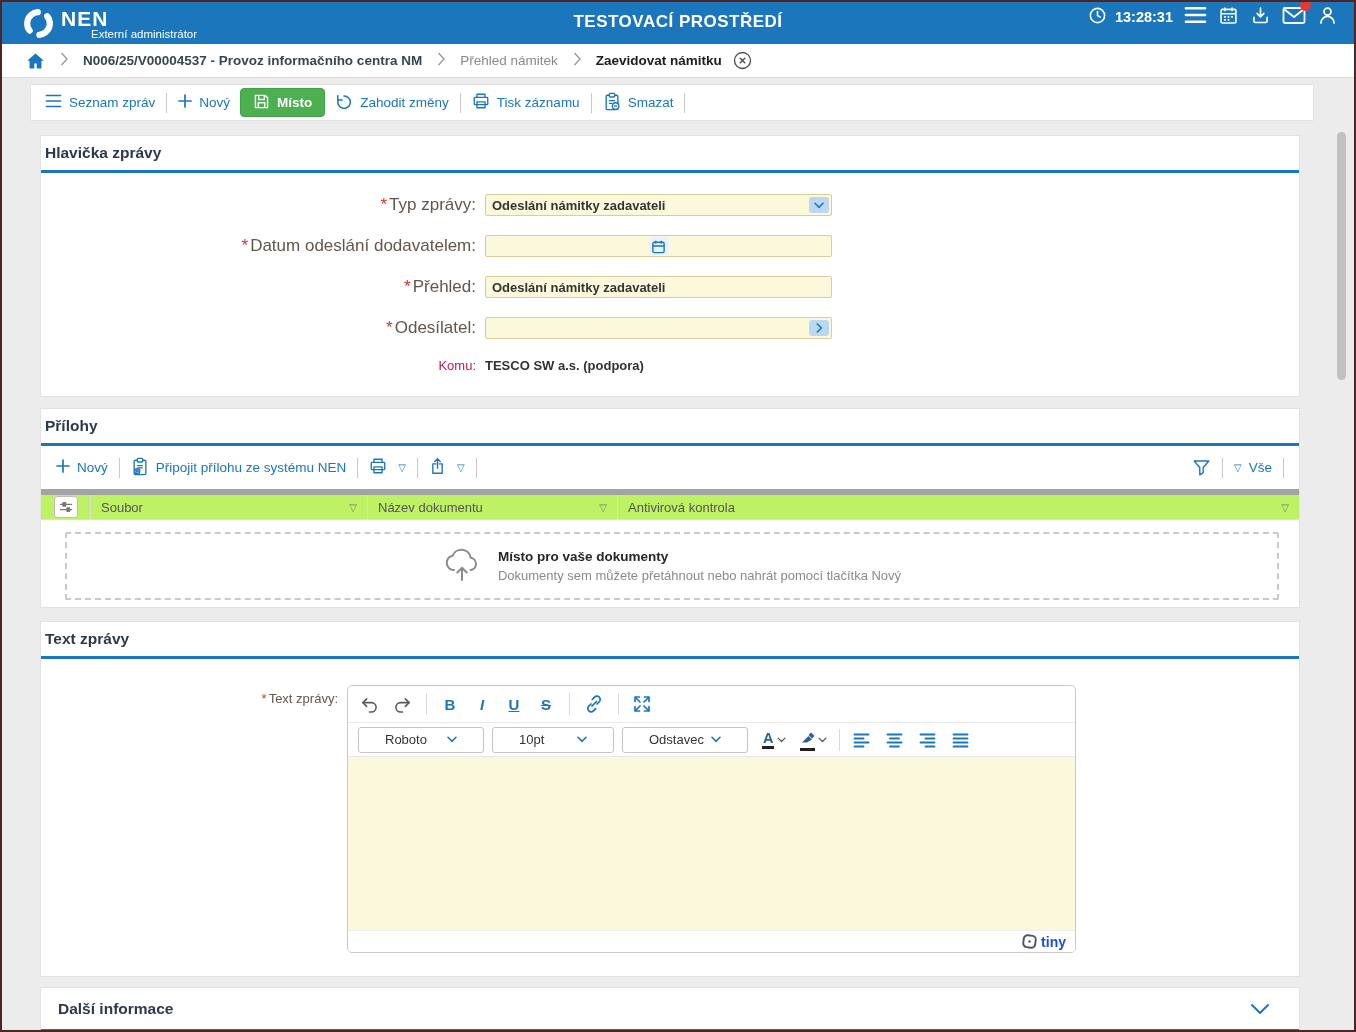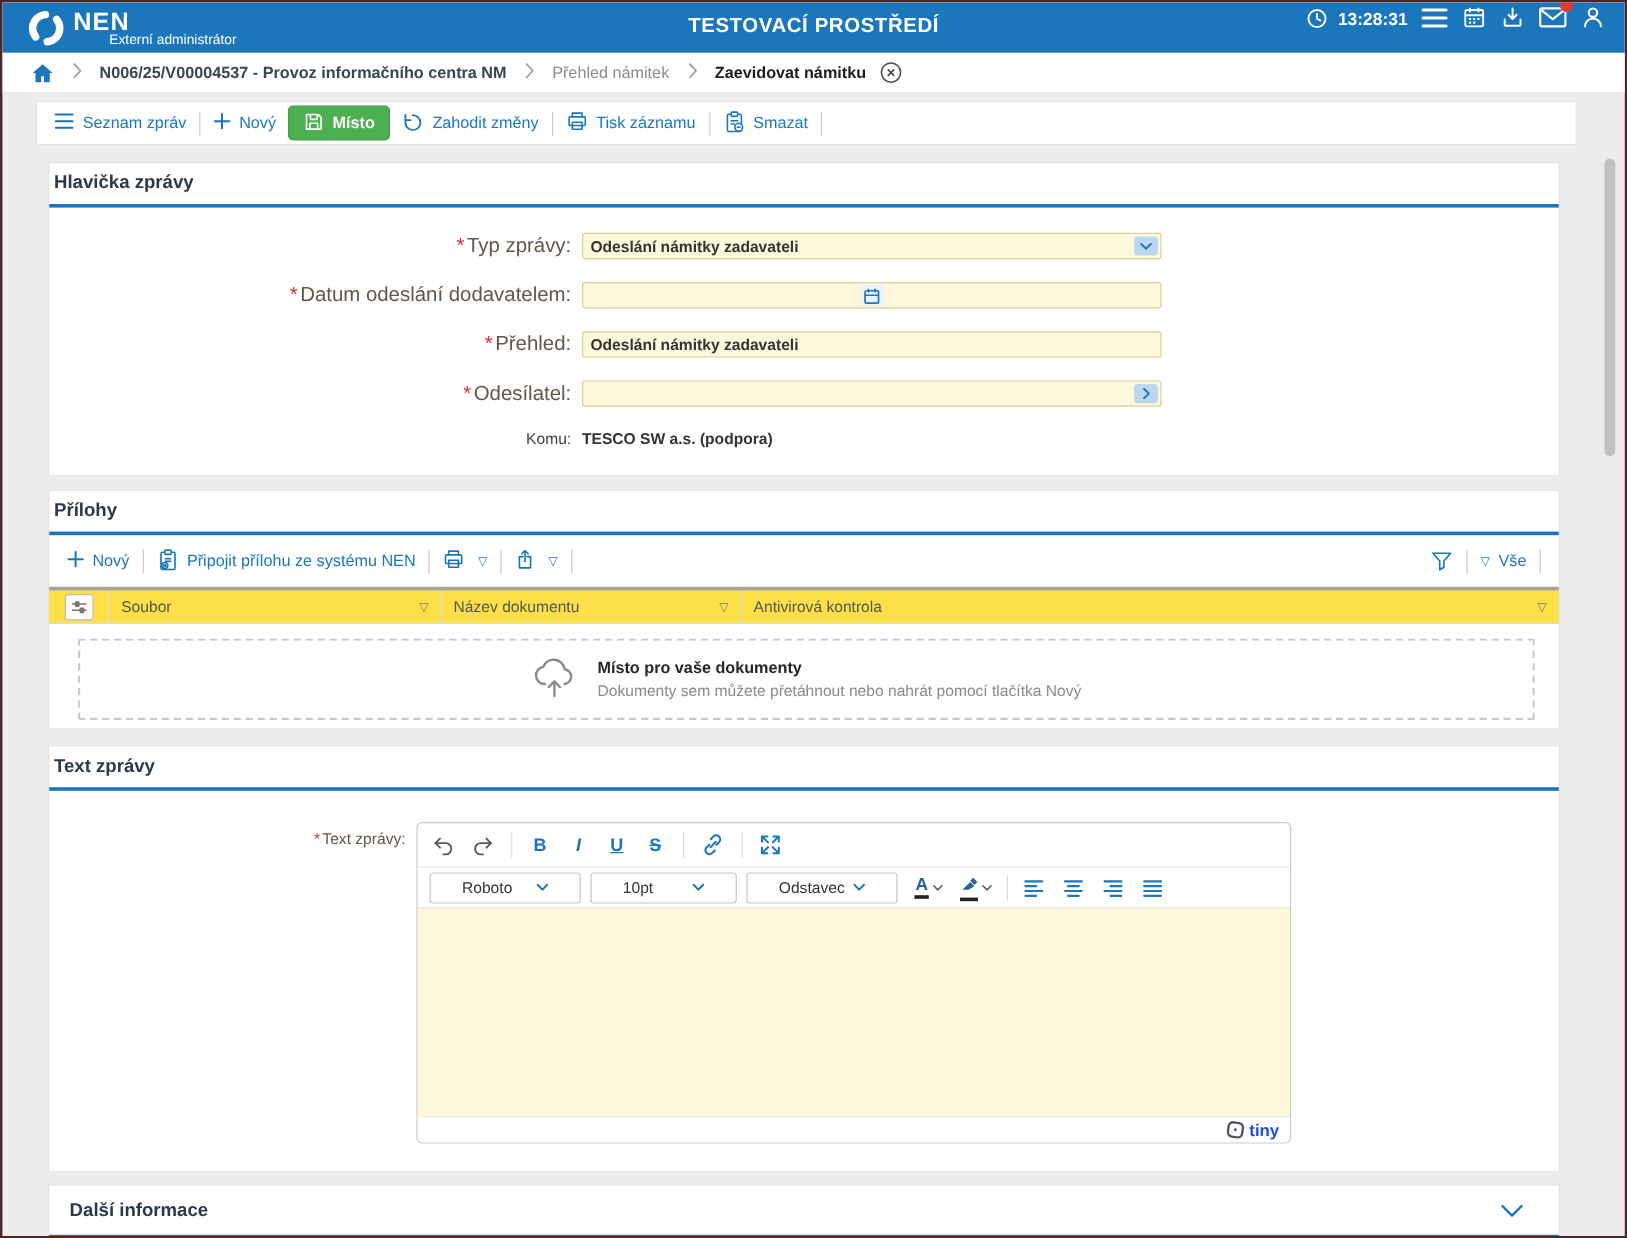--- a/index.html
+++ b/index.html
@@ -56,7 +56,7 @@
   .form-row.first { margin-top:21px; }
   .form-label { width:444px; text-align:right; font-size:17px; color:#63564a; padding-right:9px; }
   .req { color:#D32F2F; margin-right:2px; }
-  .field { position:relative; width:483px; height:22px; background:#FCF8DC;
+  .field { position:relative; width:347px; height:22px; background:#FCF8DC;
            border:1px solid #D9CE9B; border-radius:2px; display:flex; align-items:center;
            padding:0 6px; font-size:13px; font-weight:bold; color:#333; }
   .field input { position:absolute; inset:0; width:100%; height:100%; background:transparent;

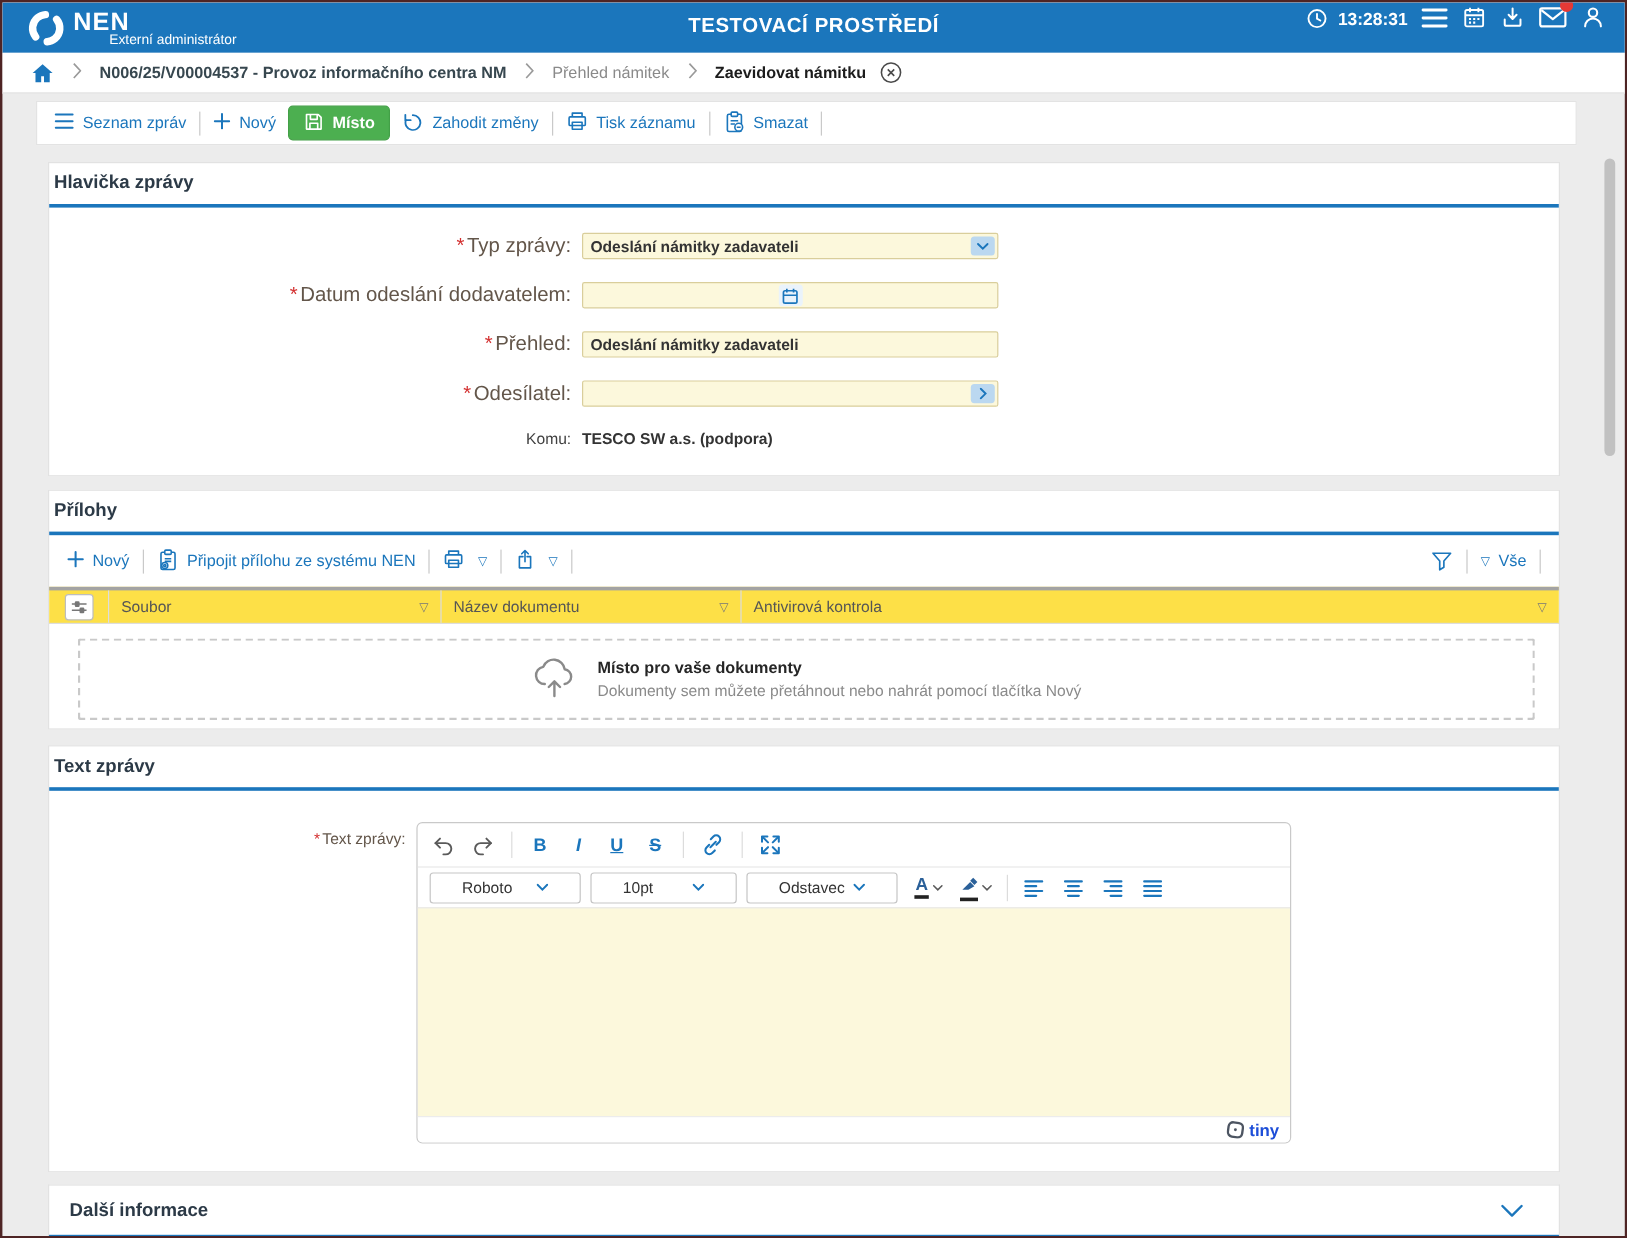--- a/index.html
+++ b/index.html
@@ -68,7 +68,7 @@
              display:flex; align-items:center; justify-content:center; cursor:pointer;
              background:#EAF3FB; border-radius:3px; }
   .plain-value { font-size:13px; font-weight:bold; color:#333; }
-  .plain-label { width:444px; text-align:right; font-size:13px; color:#404040; padding-right:9px; }
+  .plain-label { width:444px; text-align:right; font-size:13px; color:#be185d; padding-right:9px; }
 
   
   .att-toolbar { height:43px; display:flex; align-items:center; padding:0 15px; }

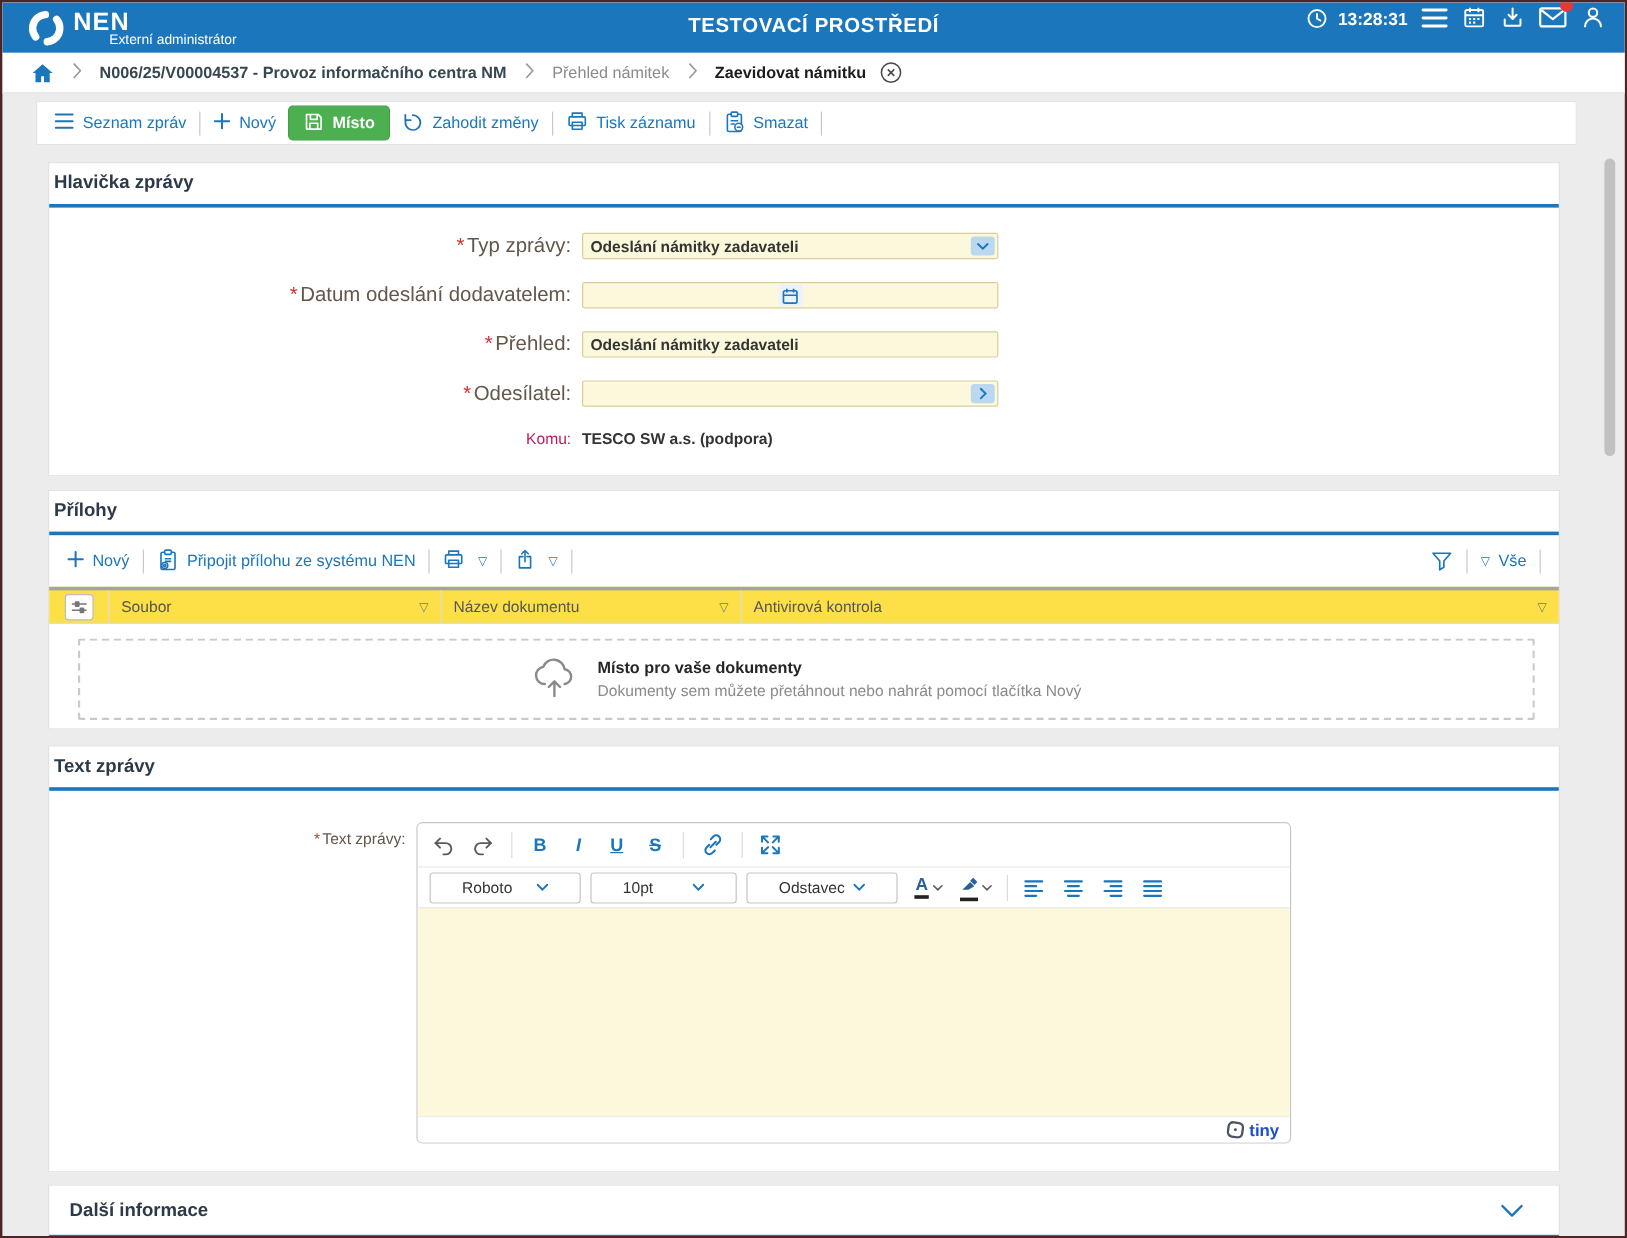--- a/index.html
+++ b/index.html
@@ -75,7 +75,7 @@
   .att-right { margin-left:auto; display:flex; align-items:center; }
   .tri { font-size:10px; color:#1B76BC; margin-left:4px; }
   .tri-gray { font-size:10px; color:#777; }
-  .att-head { display:flex; height:31px; background:#fde047; border-top:3px solid #a3a3a3;
+  .att-head { display:flex; height:31px; background:#bef264; border-top:6px solid #a3a3a3;
               border-bottom:1px solid #DDD; align-items:stretch; font-size:13px; color:#555; }
   .ah-cell { display:flex; align-items:center; justify-content:space-between; padding:0 10px;
              border-right:1px solid #DDD; cursor:pointer; }

